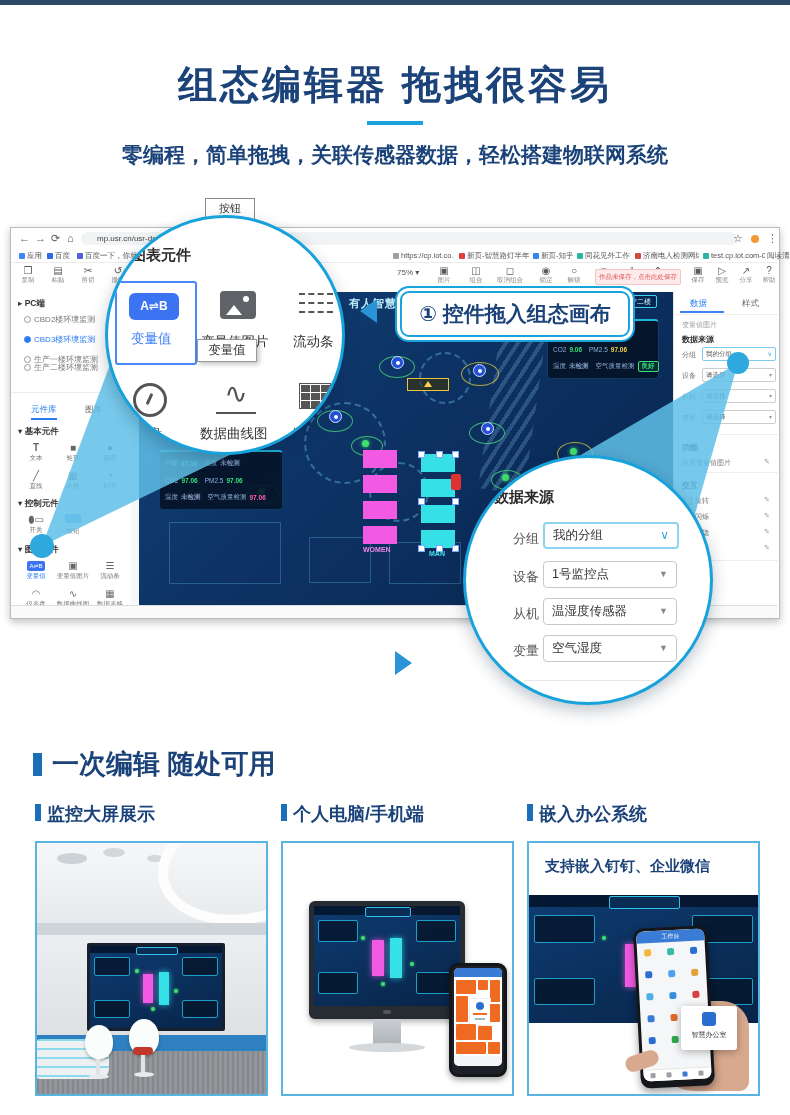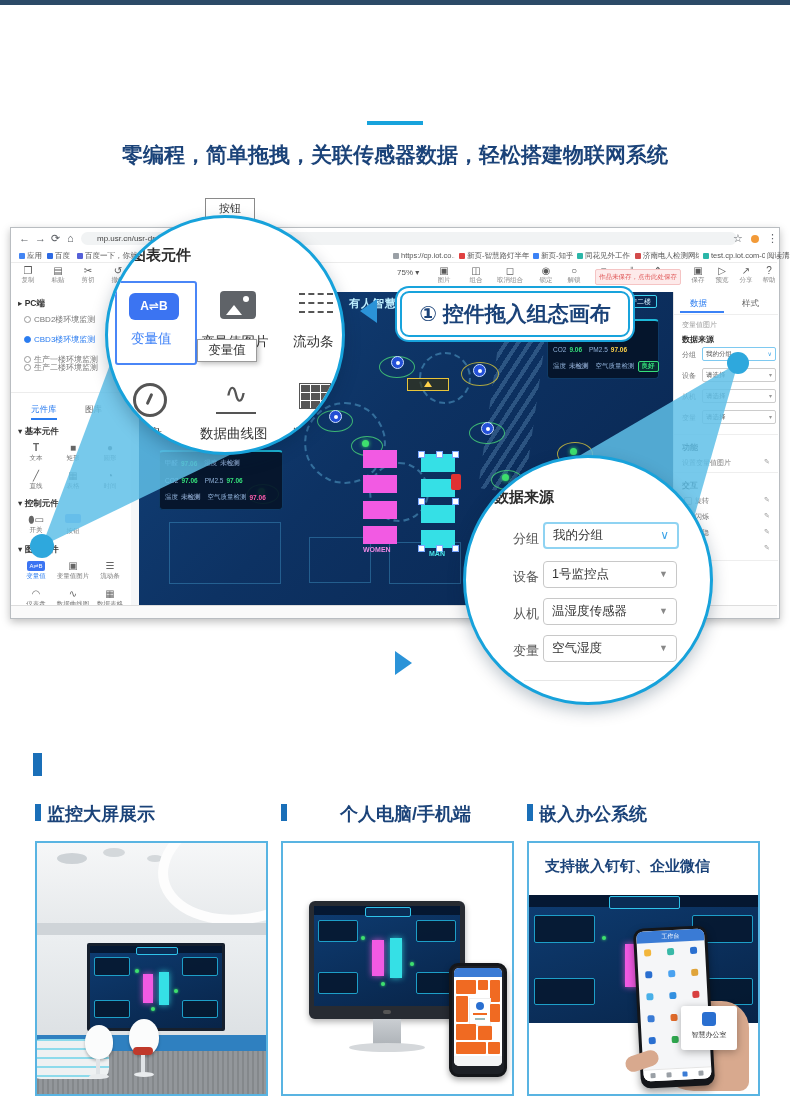--- a/index.html
+++ b/index.html
@@ -96,6 +96,7 @@
 <div id="page">
 
   <div class="ab" id="topstrip"></div>
+  <div class="ab navy" id="hero-title">组态编辑器  拖拽很容易</div>
   <div class="ab" id="hero-divider"></div>
   <div class="ab navy" id="hero-subtitle">零编程，简单拖拽，关联传感器数据，轻松搭建物联网系统</div>
 

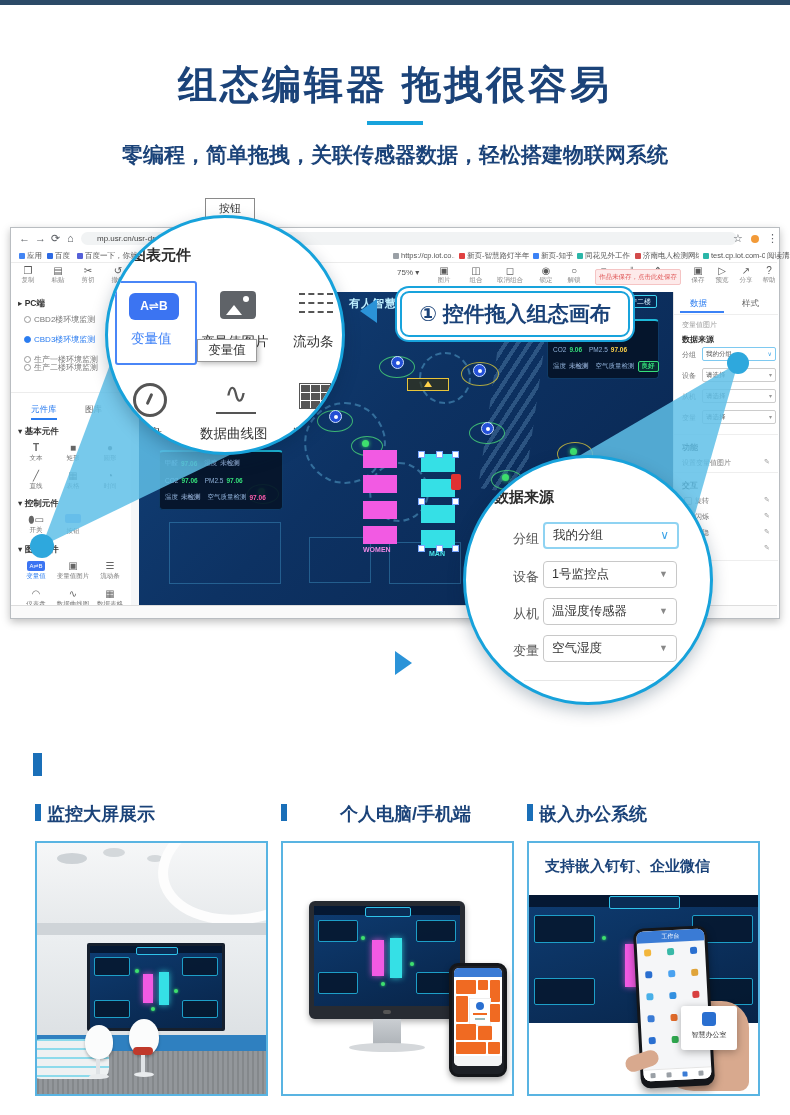--- a/index.html
+++ b/index.html
@@ -458,6 +458,7 @@
   <div class="ab" style="left:395px;top:651px;width:0;height:0;border-top:12px solid transparent;border-bottom:12px solid transparent;border-left:17px solid #2b93d8;z-index:12;"></div>
 
   <div class="ab bar" style="left:33px;top:753px;width:9px;height:23px;"></div>
+  <div class="ab navy" style="left:52px;top:746px;font-size:27px;font-weight:800;">一次编辑  随处可用</div>
 
   <div class="ab bar" style="left:35px;top:804px;width:6px;height:17px;"></div>
   <div class="ab navy" style="left:47px;top:802px;font-size:18px;font-weight:700;">监控大屏展示</div>

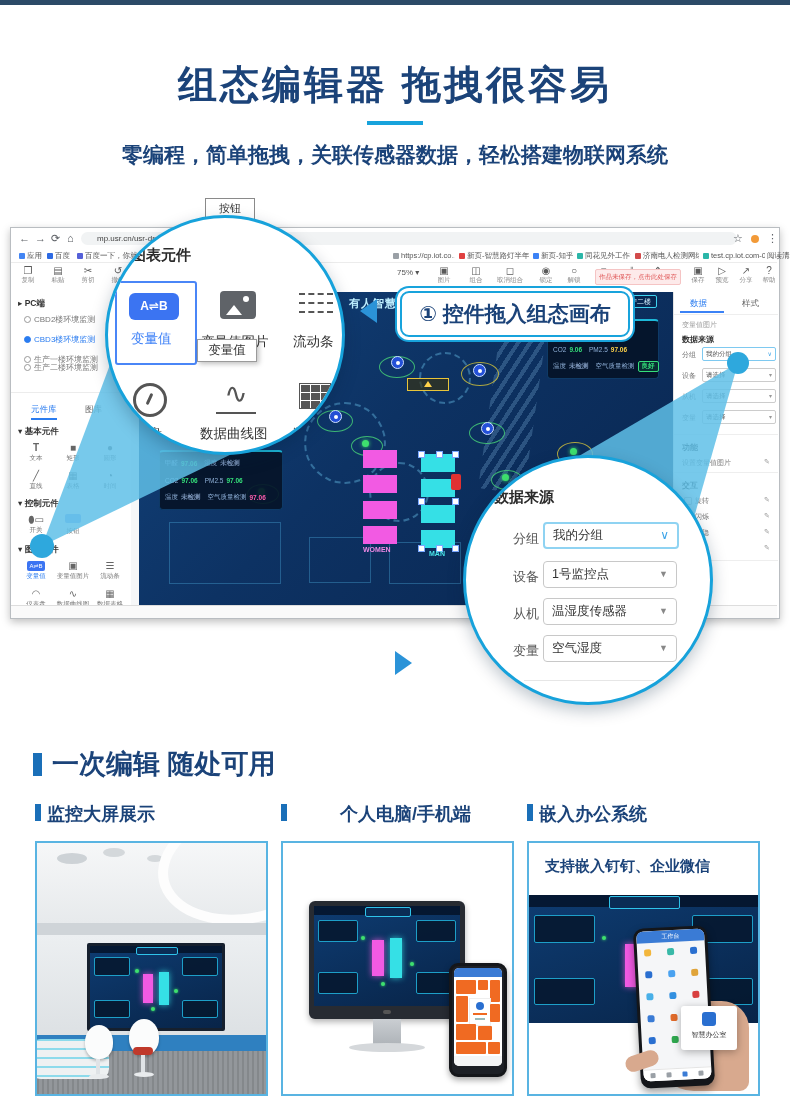--- a/index.html
+++ b/index.html
@@ -463,7 +463,7 @@
   <div class="ab bar" style="left:35px;top:804px;width:6px;height:17px;"></div>
   <div class="ab navy" style="left:47px;top:802px;font-size:18px;font-weight:700;">监控大屏展示</div>
   <div class="ab bar" style="left:281px;top:804px;width:6px;height:17px;"></div>
-  <div class="ab navy" style="left:293px;top:802px;font-size:18px;font-weight:700;margin-left:47px;">个人电脑/手机端</div>
+  <div class="ab navy" style="left:293px;top:802px;font-size:18px;font-weight:700;">个人电脑/手机端</div>
   <div class="ab bar" style="left:527px;top:804px;width:6px;height:17px;"></div>
   <div class="ab navy" style="left:539px;top:802px;font-size:18px;font-weight:700;">嵌入办公系统</div>
 

